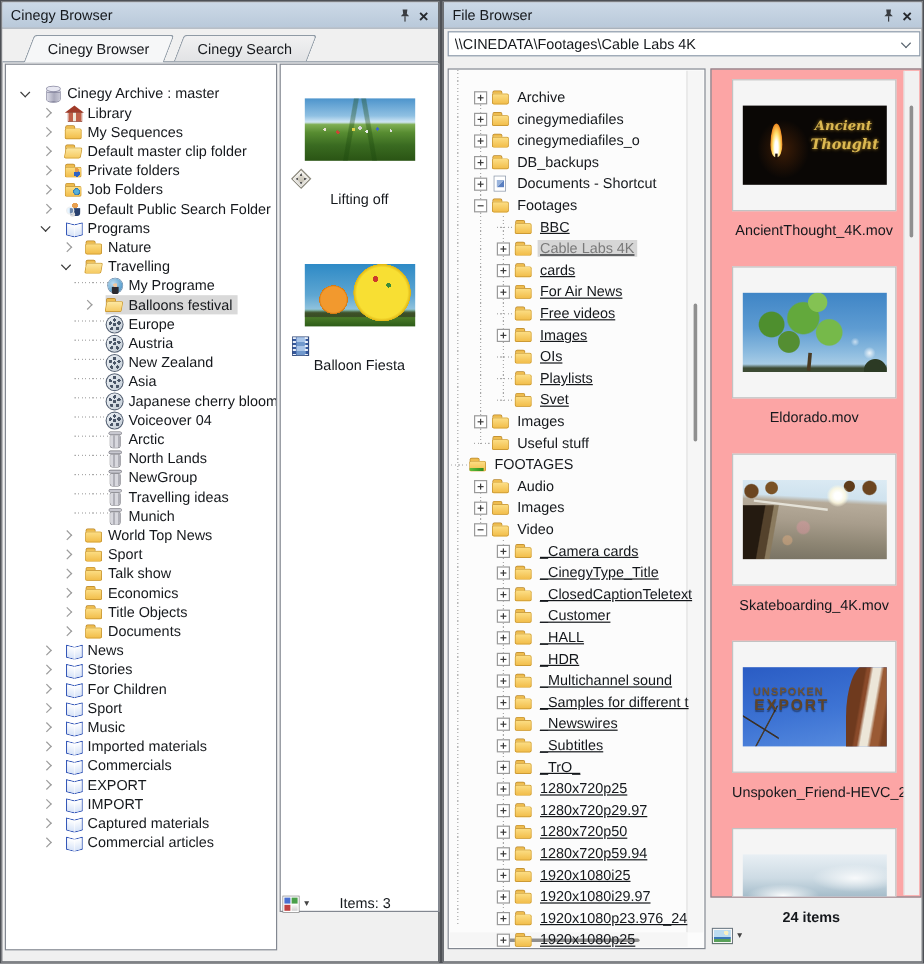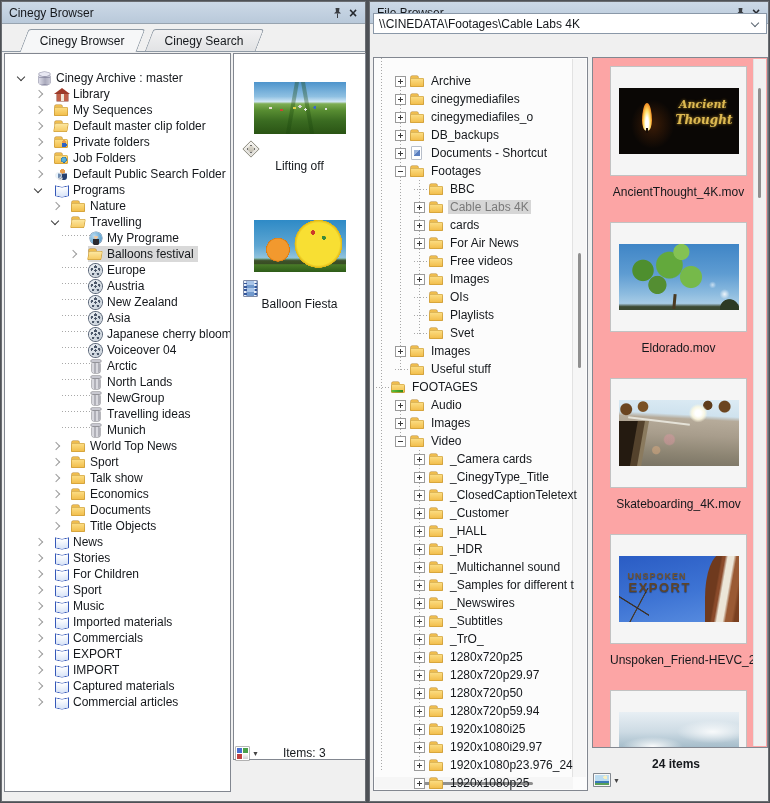--- a/index.html
+++ b/index.html
@@ -147,7 +147,7 @@
   .itemslbl{font-size:12px;margin-left:24px;}
 
   
-  .pathrow{position:absolute;left:3px;top:11px;width:394px;height:21px;border-radius:10px;}
+  .pathrow{position:absolute;left:3px;top:24px;width:394px;height:21px;border-radius:10px;}
   .combo{width:100%;height:21px;background:#fff;border:1px solid #8a98a8;box-sizing:border-box;
          display:flex;align-items:center;padding:0 6px 0 5px;font-size:12px;cursor:default;}
   .pathtext{flex:1;white-space:nowrap;overflow:hidden;}

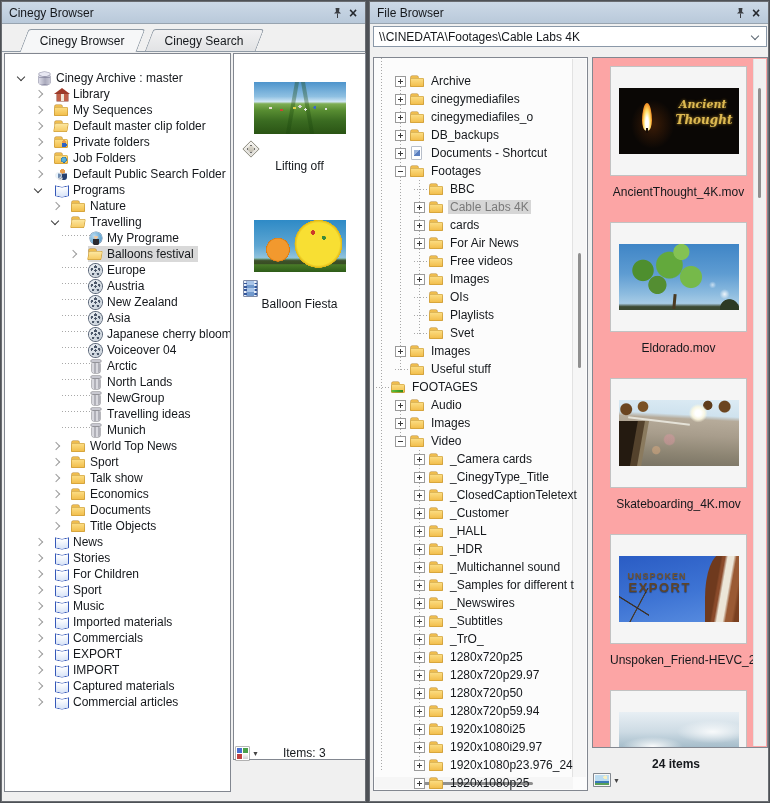--- a/index.html
+++ b/index.html
@@ -159,7 +159,7 @@
   .rtree{position:absolute;left:3px;top:55px;width:215px;height:734px;background:#fcfcfc;
          border:1px solid #828790;box-sizing:border-box;padding-top:14px;overflow:hidden;font-size:12px;}
   .rtree .trow{display:flex;align-items:center;height:18px;position:relative;z-index:1;}
-  .rtree .lvl0{padding-left:2px;} .rtree .lvl1{padding-left:21px;} .rtree .lvl2{padding-left:40px;}
+  .rtree .lvl0{padding-left:2px;} .rtree .lvl1{padding-left:21px;} .rtree .lvl2{padding-left:40px;text-decoration:underline;}
   .box{width:11px;height:11px;flex:0 0 11px;position:relative;margin-right:4px;box-sizing:border-box;}
   .expander-plus,.expander-minus{border:1px solid #9a9a9a;background:#fff;}
   .expander-plus::before,.expander-minus::before{content:"";position:absolute;left:2px;right:2px;top:4px;height:1px;background:#3c3c3c;}

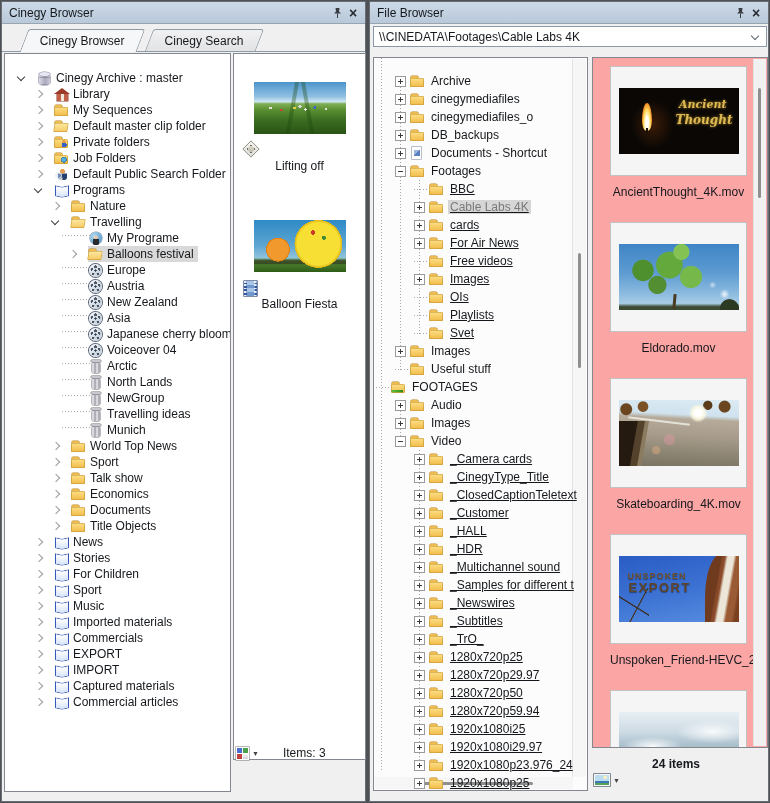--- a/index.html
+++ b/index.html
@@ -493,14 +493,14 @@
         <span class="ex expander-collapsed"></span>
         <span class="node">
           <span class="ic icon-folder"></span>
+          <span class="lbl">Title Objects</span>
+        </span>
+      </div>
+      <div class="trow lvl2">
+        <span class="ex expander-collapsed"></span>
+        <span class="node">
+          <span class="ic icon-folder"></span>
           <span class="lbl">Documents</span>
-        </span>
-      </div>
-      <div class="trow lvl2">
-        <span class="ex expander-collapsed"></span>
-        <span class="node">
-          <span class="ic icon-folder"></span>
-          <span class="lbl">Title Objects</span>
         </span>
       </div>
       <div class="trow lvl1">

